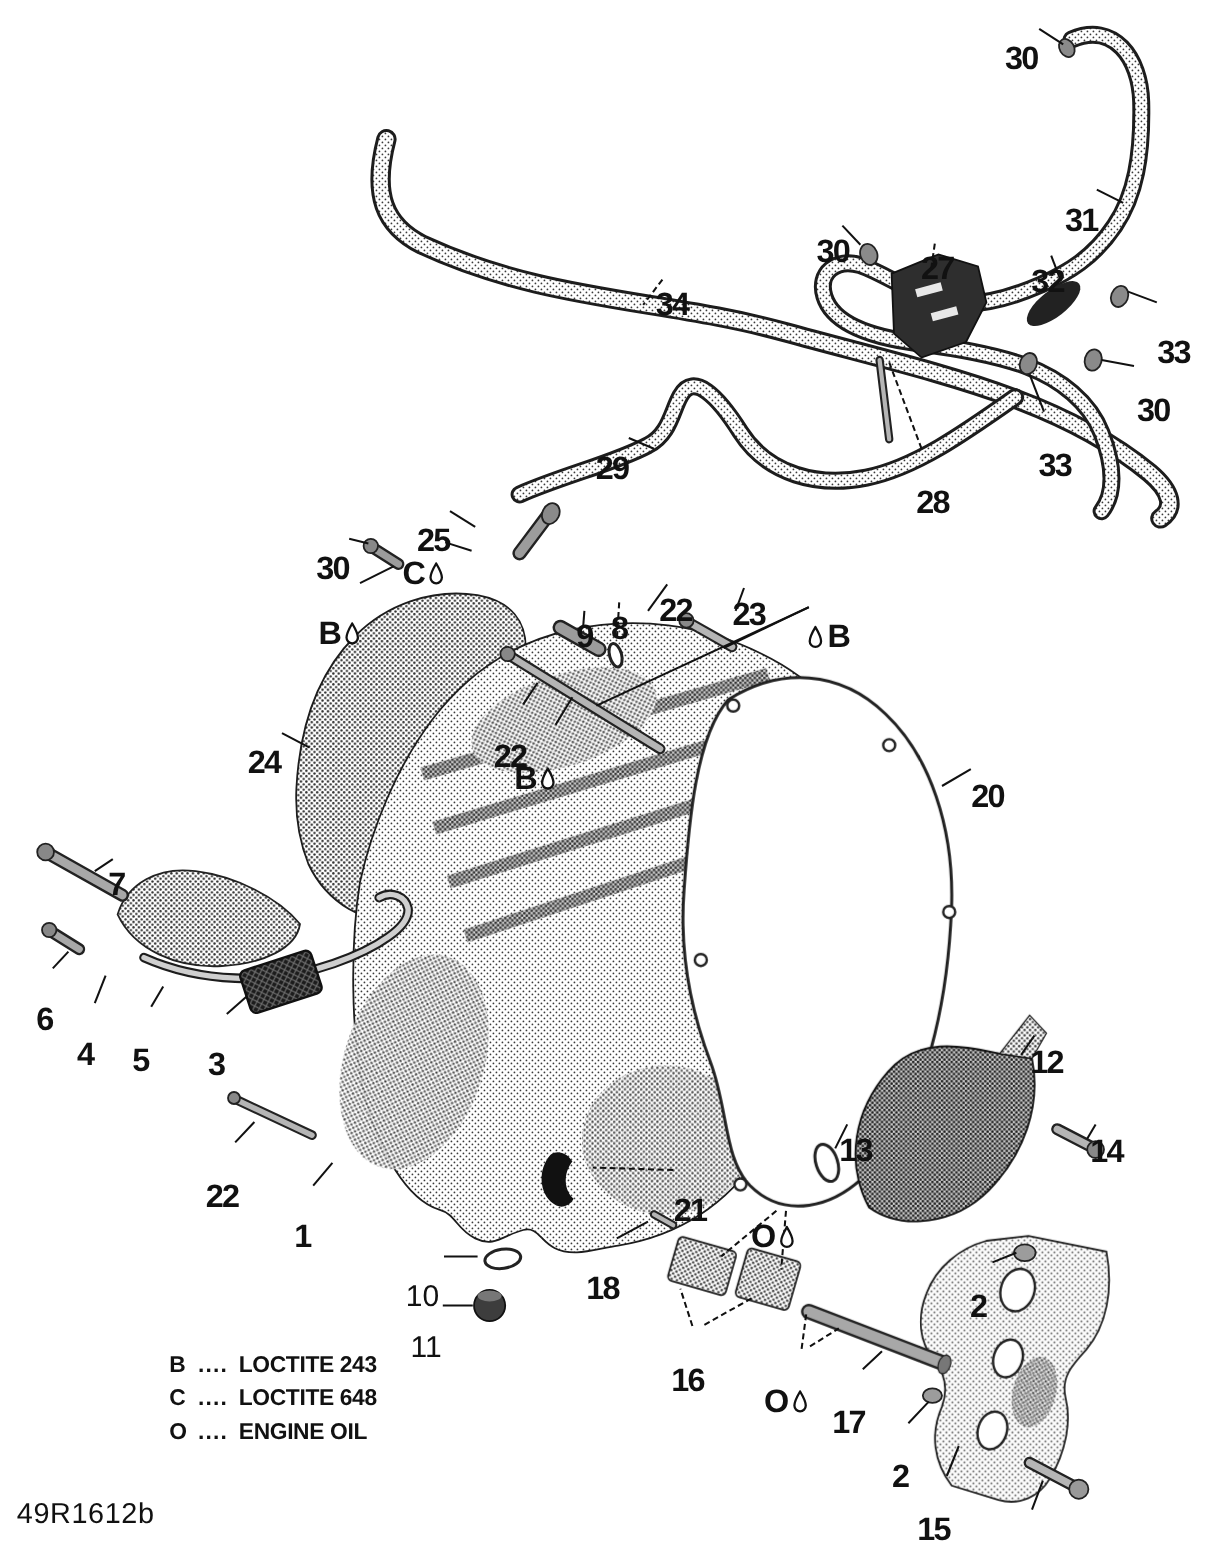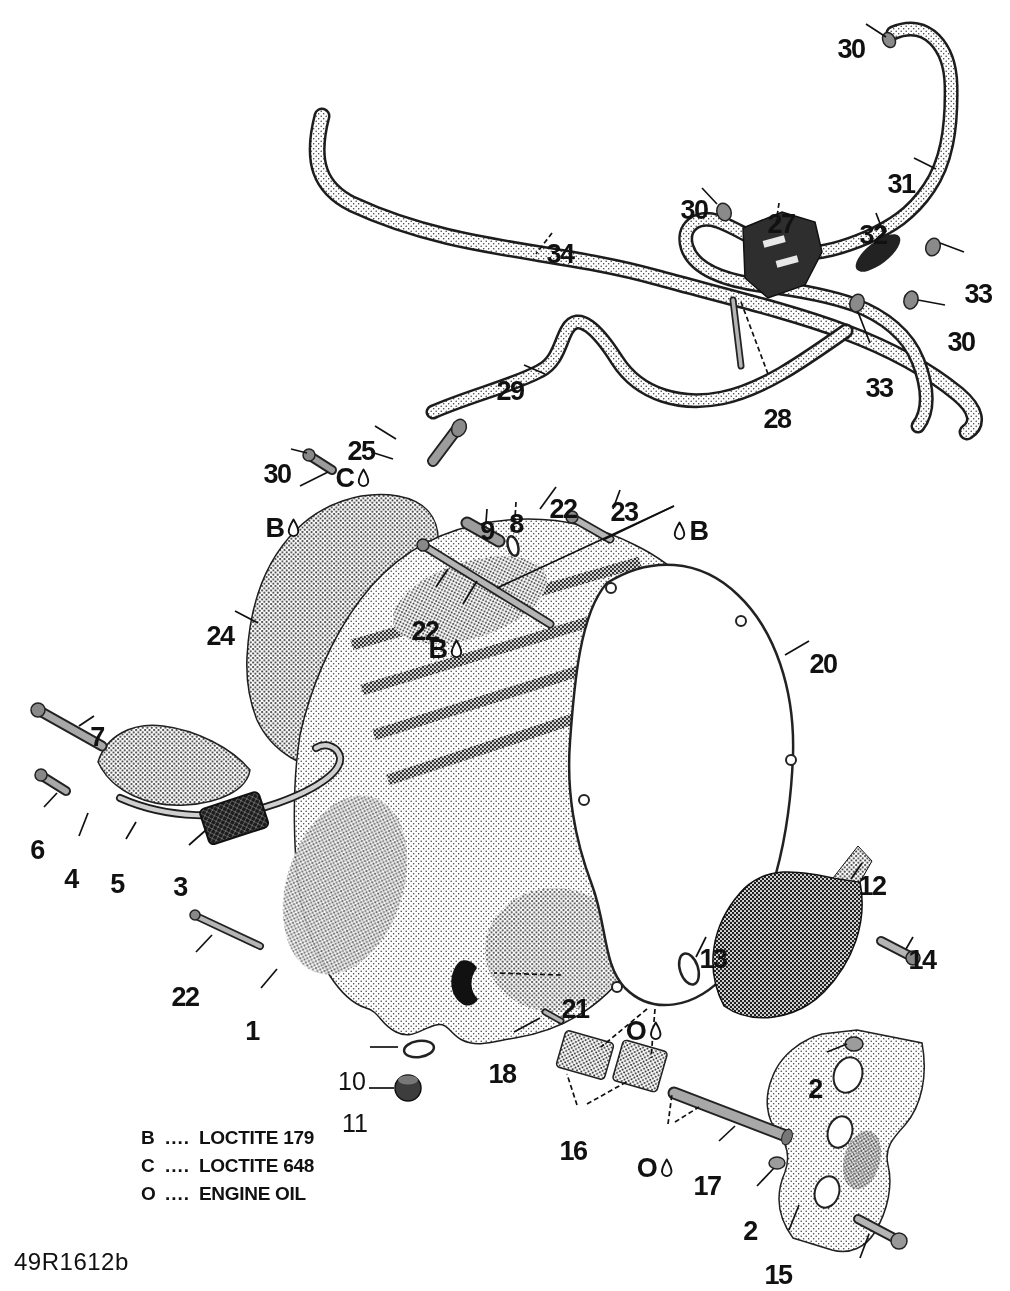--- a/index.html
+++ b/index.html
@@ -406,7 +406,7 @@
     <div class="legend-row">
       <span class="legend-code">B</span>
       <span class="legend-dots">....</span>
-      <span class="legend-text">LOCTITE 179</span>
+      <span class="legend-text">LOCTITE 243</span>
     </div>
     <div class="legend-row">
       <span class="legend-code">C</span>

